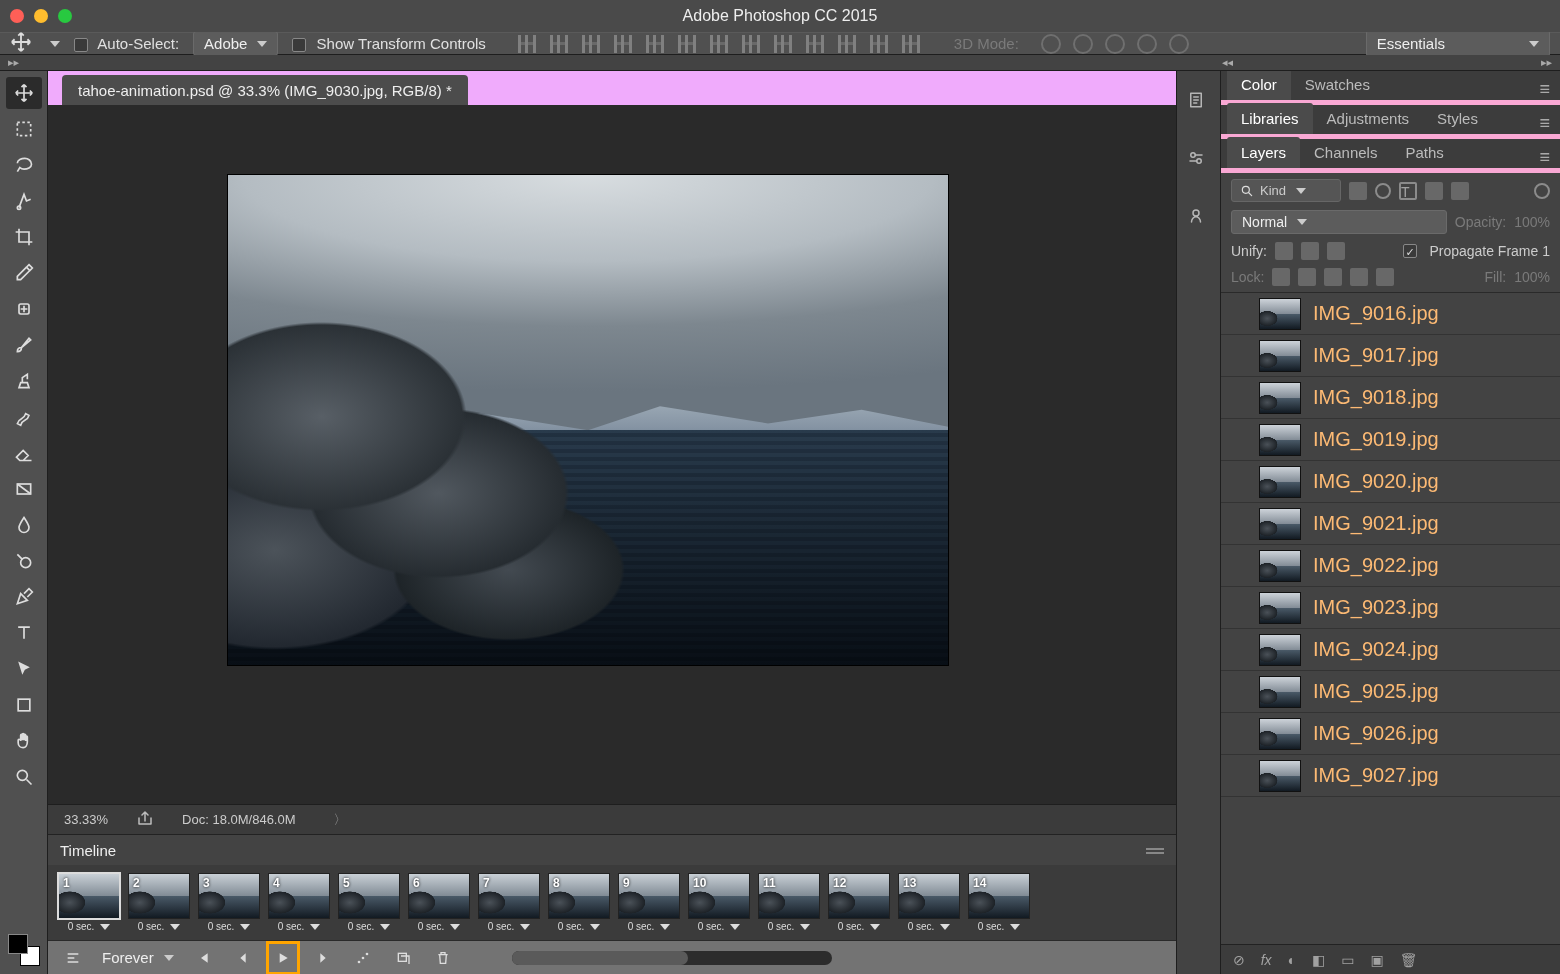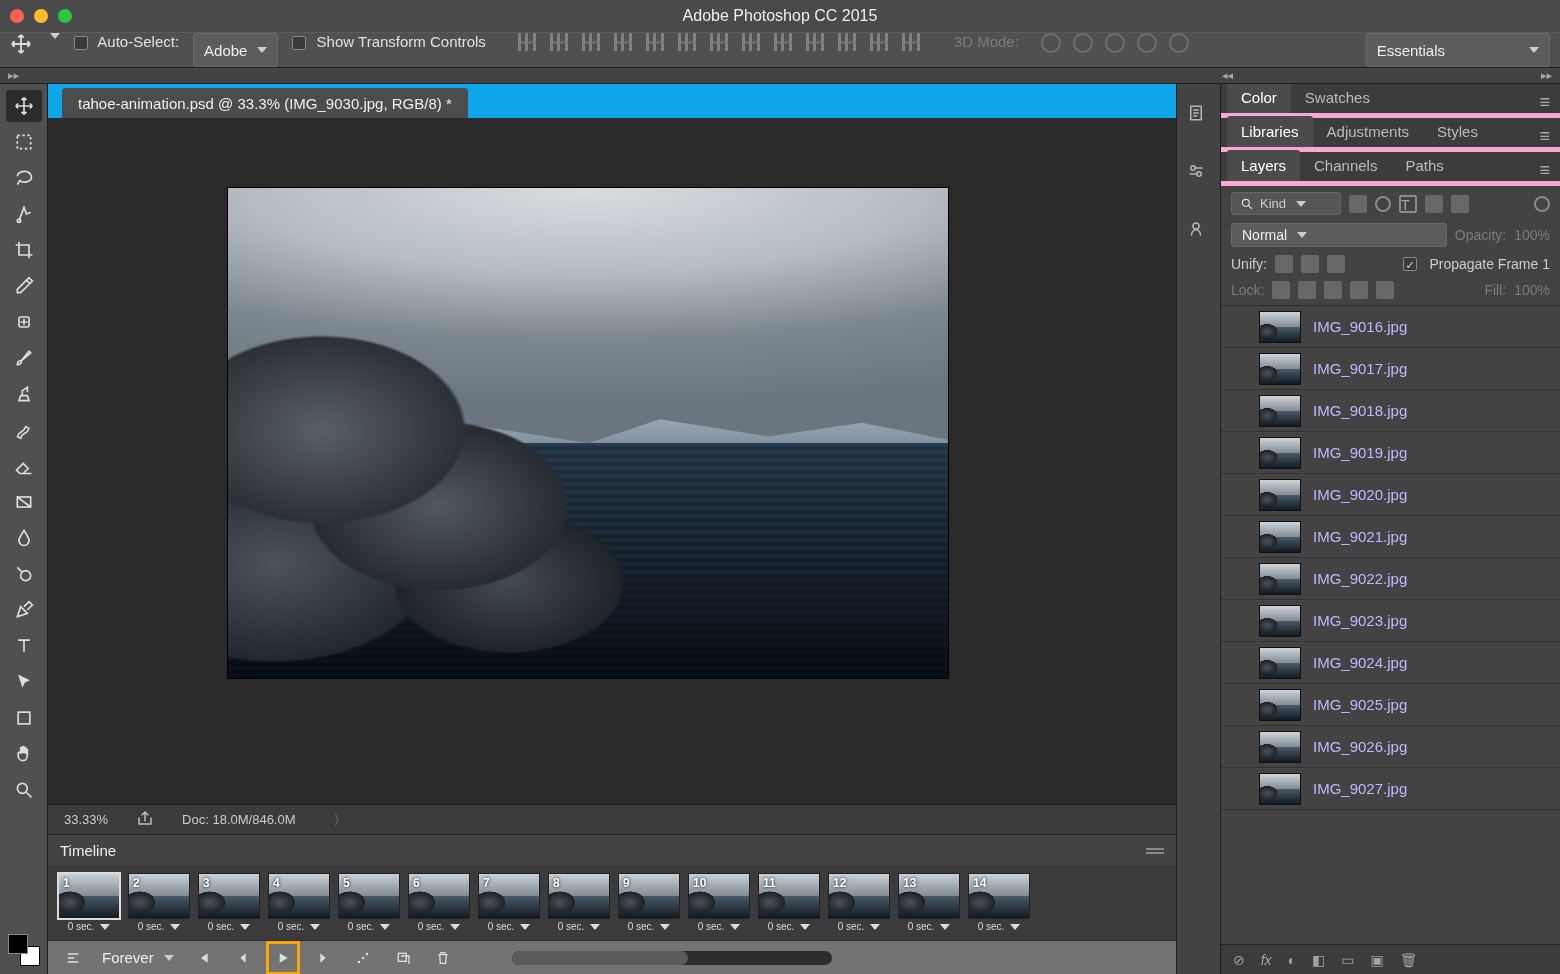--- a/index.html
+++ b/index.html
@@ -54,11 +54,12 @@
 
   
   .optionsbar {
-    height: 36px;
+    height: 23px;
     background: var(--bg-option);
     border-top: 1px solid #5a5a5a;
     border-bottom: 1px solid var(--border);
     display: flex;
+    align-items: center;
     padding: 0 10px;
     gap: 14px;
     font-size: 15px;

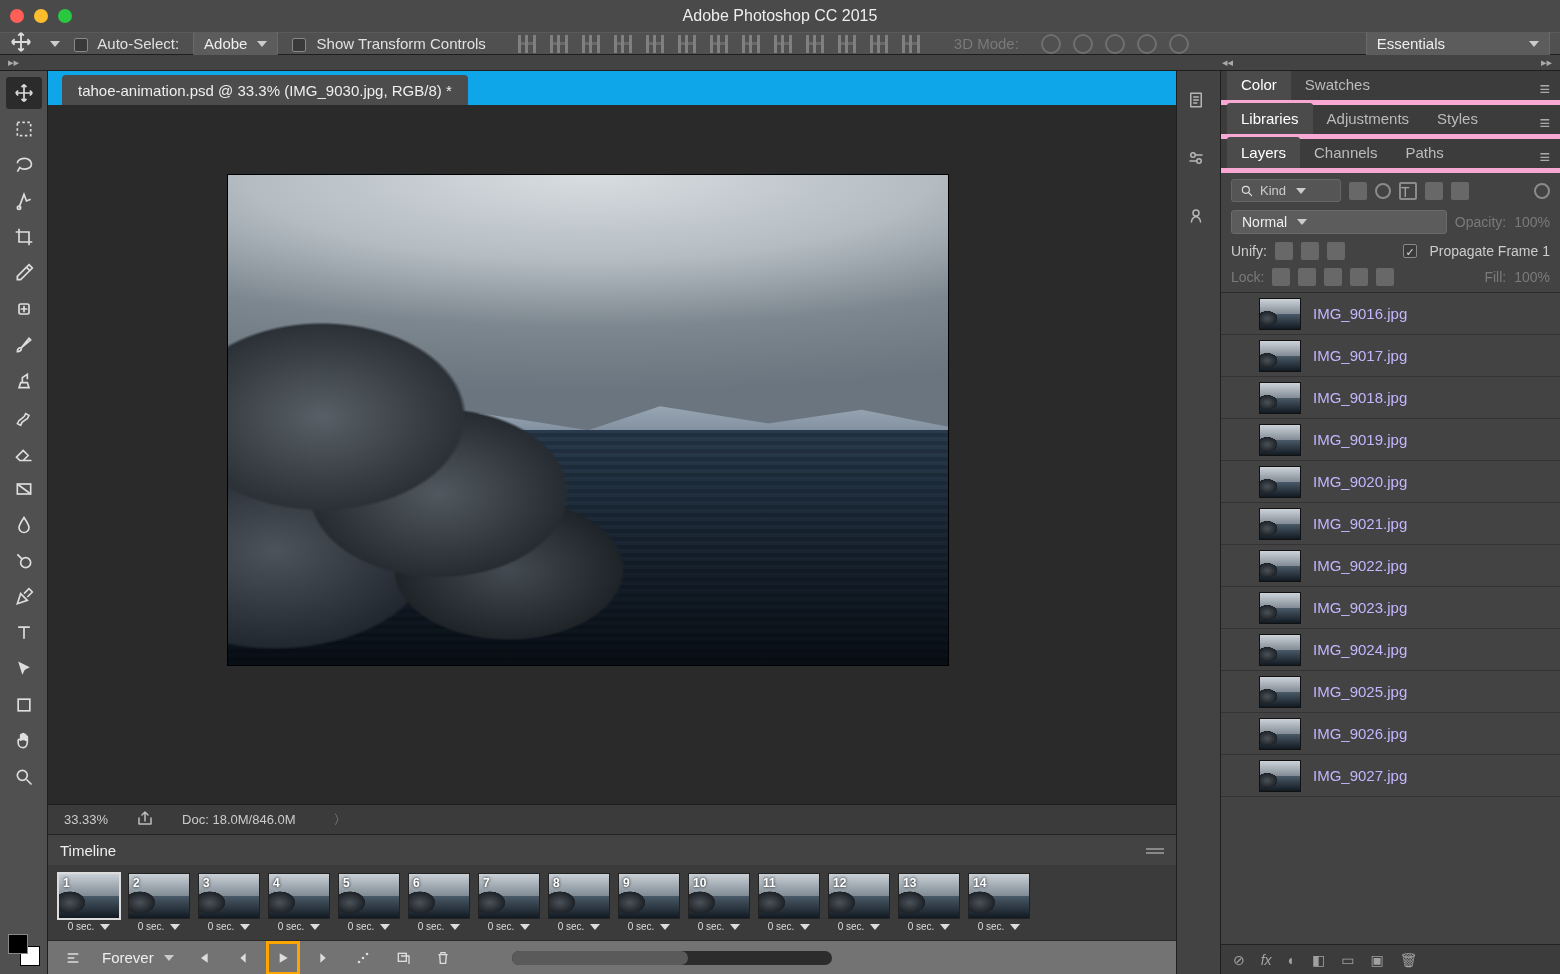--- a/index.html
+++ b/index.html
@@ -142,7 +142,7 @@
     flex:1 1 auto;display:flex;flex-direction:column;min-width:0;
   }
   .doc-tabs {
-    height:34px;background:#0ea5e9;display:flex;align-items:flex-end;
+    height:34px;background:#f0abfc;display:flex;align-items:flex-end;
     padding-left:14px;
   }
   .doc-tab {

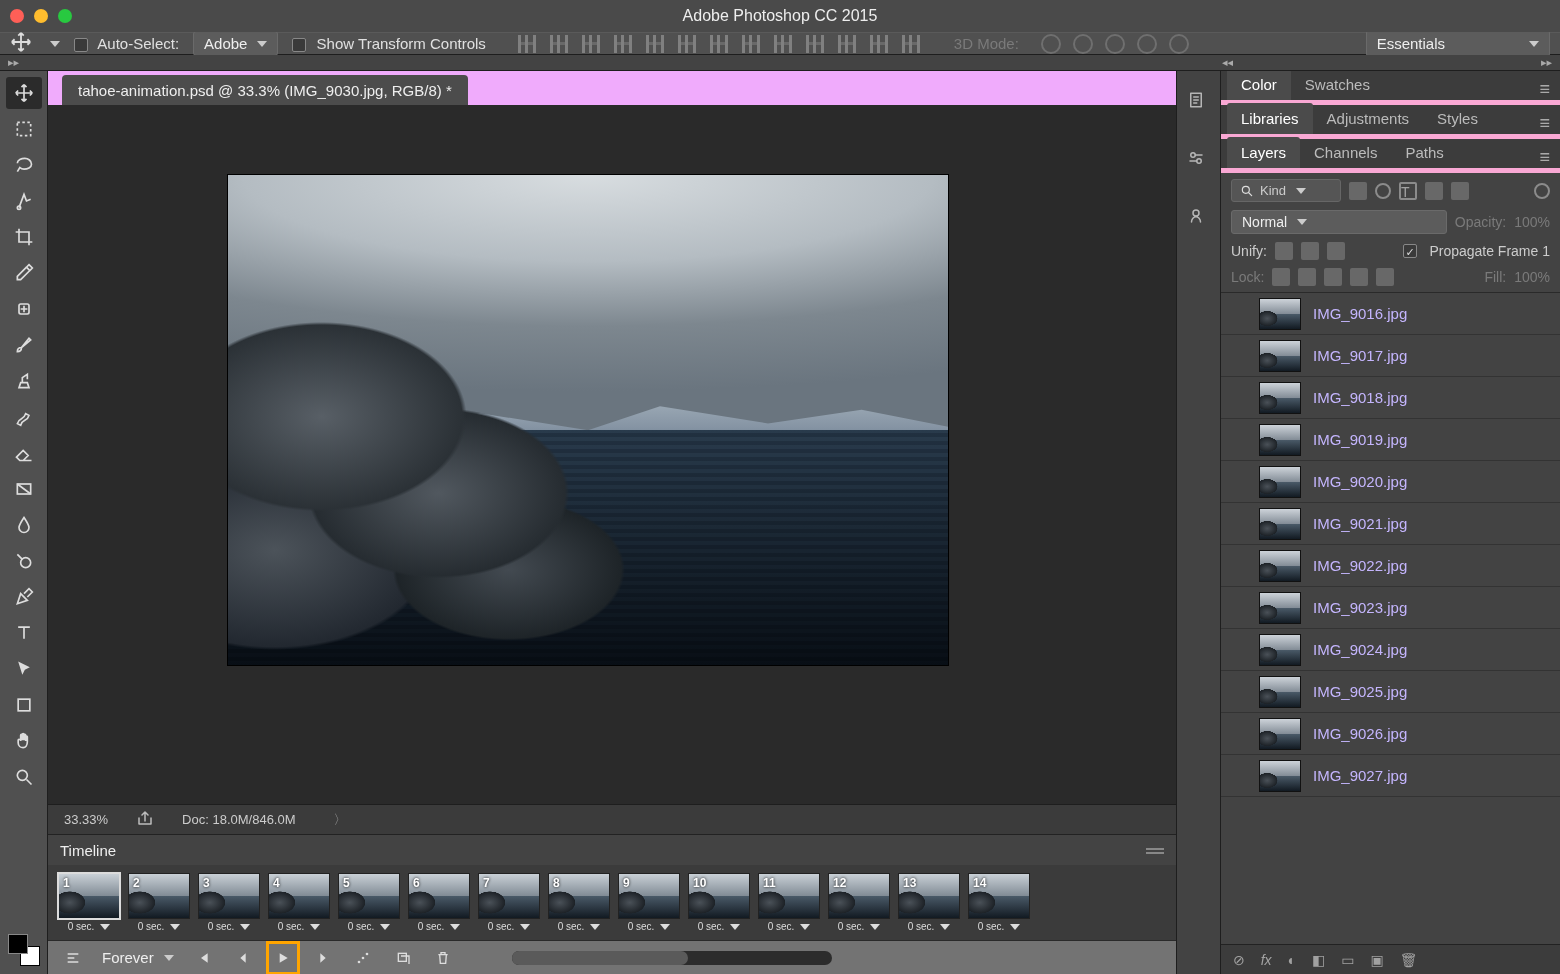--- a/index.html
+++ b/index.html
@@ -304,7 +304,7 @@
   .layer .lthumb .sea-t{position:absolute;left:0;right:0;top:50%;bottom:0;background:linear-gradient(#4a5a68,#121a22);}
   .layer .lthumb .rock-t{position:absolute;left:0;bottom:0;width:60%;height:70%;
     background:radial-gradient(ellipse 60% 50% at 30% 50%,#4a5158,#1d2227 70%,transparent 72%);}
-  .layer .lname{font-size:15px;color:#c4b5fd;}
+  .layer .lname{font-size:20px;color:#fdba74;}
 
   .layers-footer{
     height:30px;border-top:1px solid #222;background:#3c3c3c;

